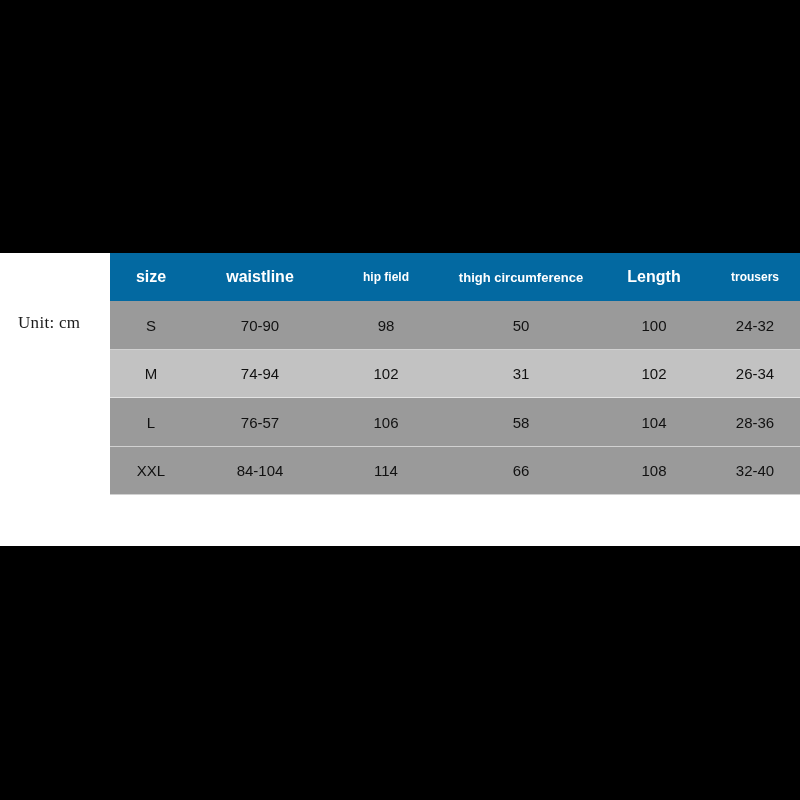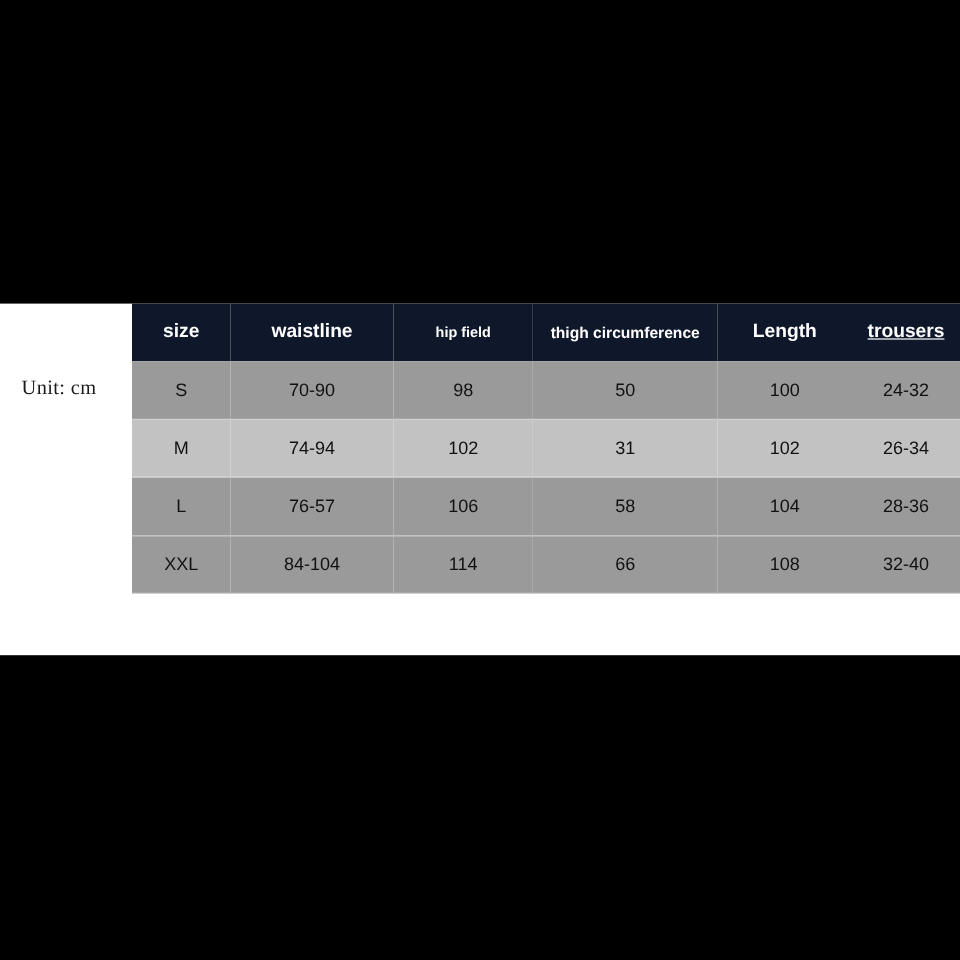--- a/index.html
+++ b/index.html
@@ -51,7 +51,7 @@
     padding: 0;
   }
   #size-table thead th {
-    background: #0f172a;
+    background: #0369a1;
     color: #ffffff;
     height: 48px;
     font-weight: bold;

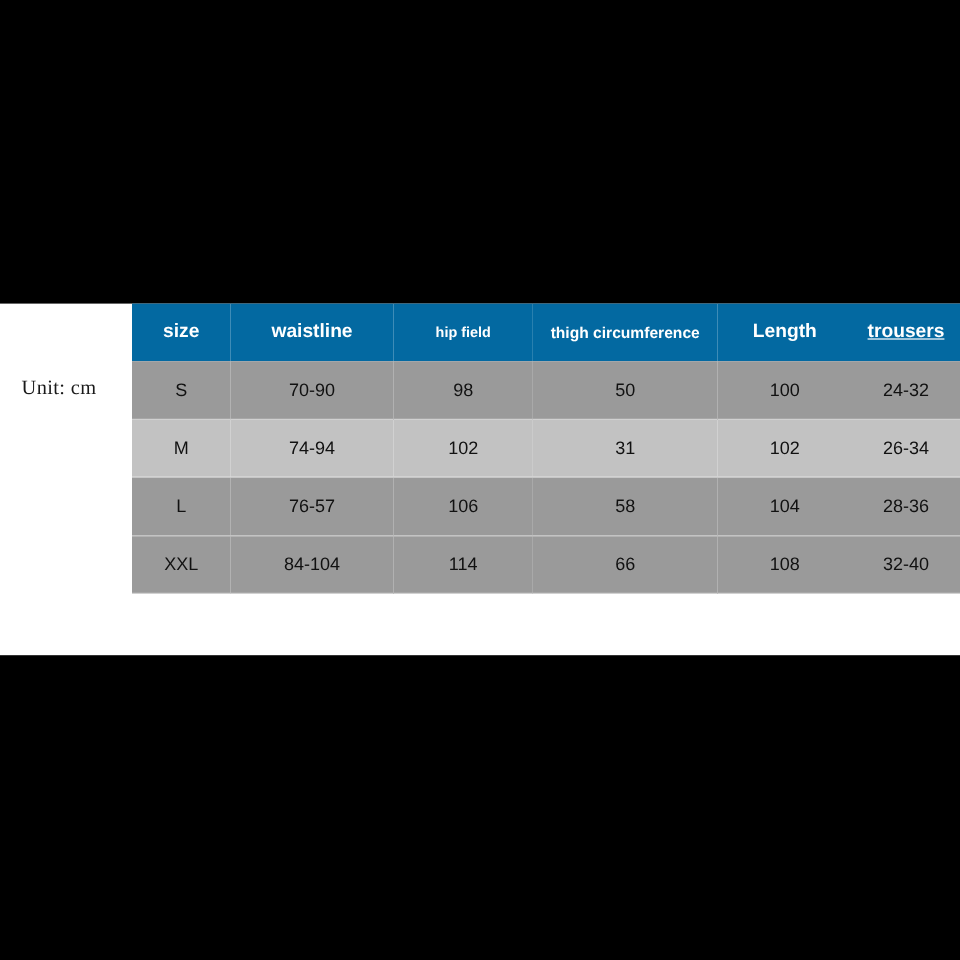--- a/index.html
+++ b/index.html
@@ -68,7 +68,7 @@
   .th-hip     { font-size: 12px; }
   .th-thigh   { font-size: 13px; }
   .th-length  { font-size: 16px; }
-  .th-trouser { font-size: 16px; text-decoration: underline; }
+  .th-trouser { font-size: 12px; }
 
   #size-table tbody tr {
     height: 48.5px;

